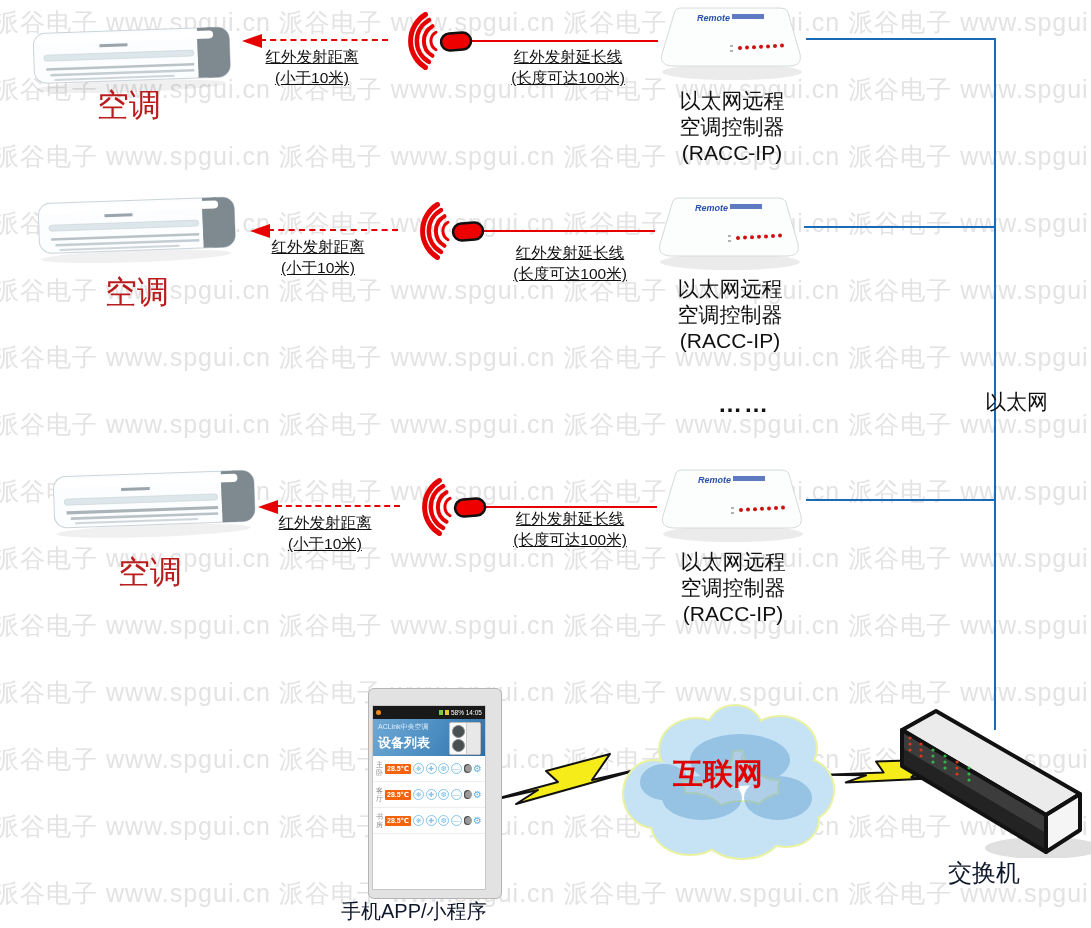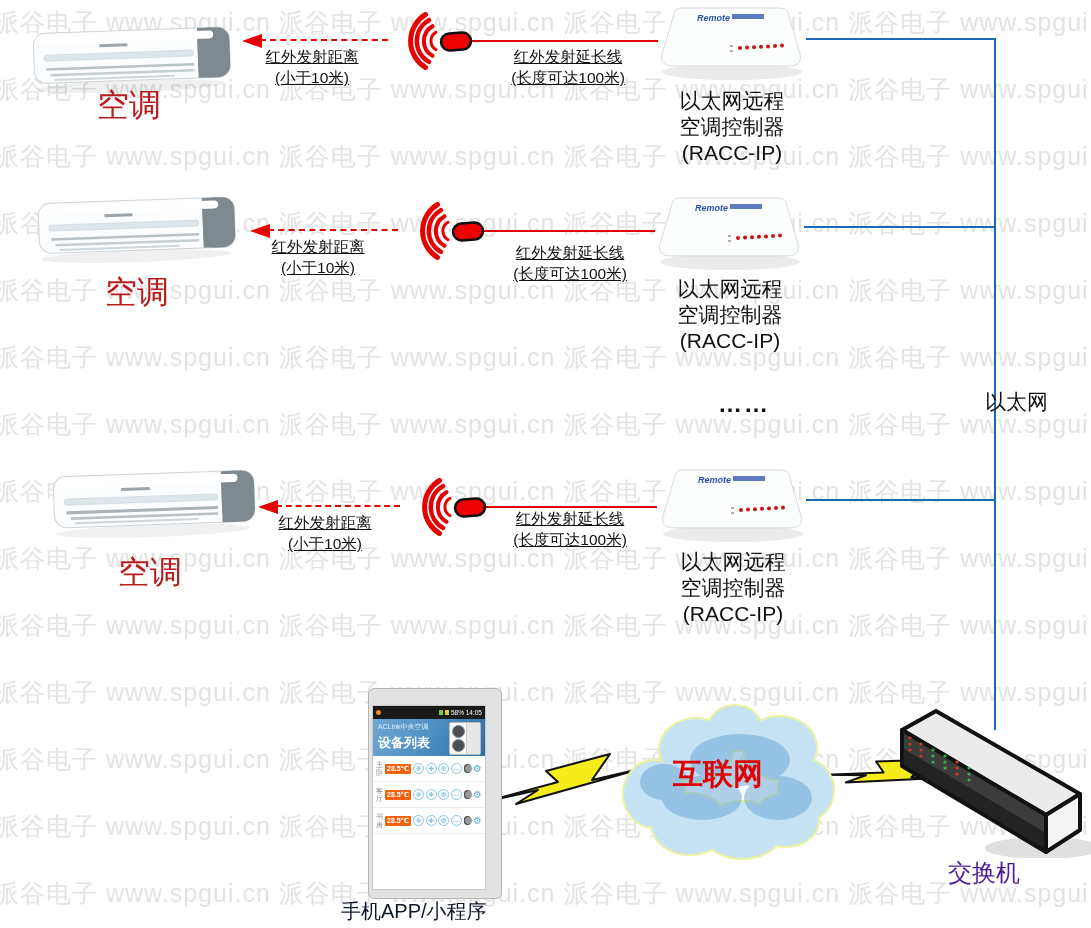--- a/index.html
+++ b/index.html
@@ -51,7 +51,7 @@
   #ethernet-label{position:absolute;left:961px;top:388px;font-size:21px;color:#111;z-index:5;margin-left:24px;}
   #internet-label{position:absolute;left:666px;top:754px;width:104px;text-align:center;font-size:30px;
                   font-weight:bold;color:#e00000;z-index:6;}
-  #switch-label{position:absolute;left:948px;top:857px;font-size:24px;color:#4c1d95;z-index:5;}
+  #switch-label{position:absolute;left:948px;top:857px;font-size:24px;color:#0f172a;z-index:5;}
   #phone-label{position:absolute;left:341px;top:898px;font-size:20px;color:#0f172a;z-index:5;}
 </style>
 </head>

